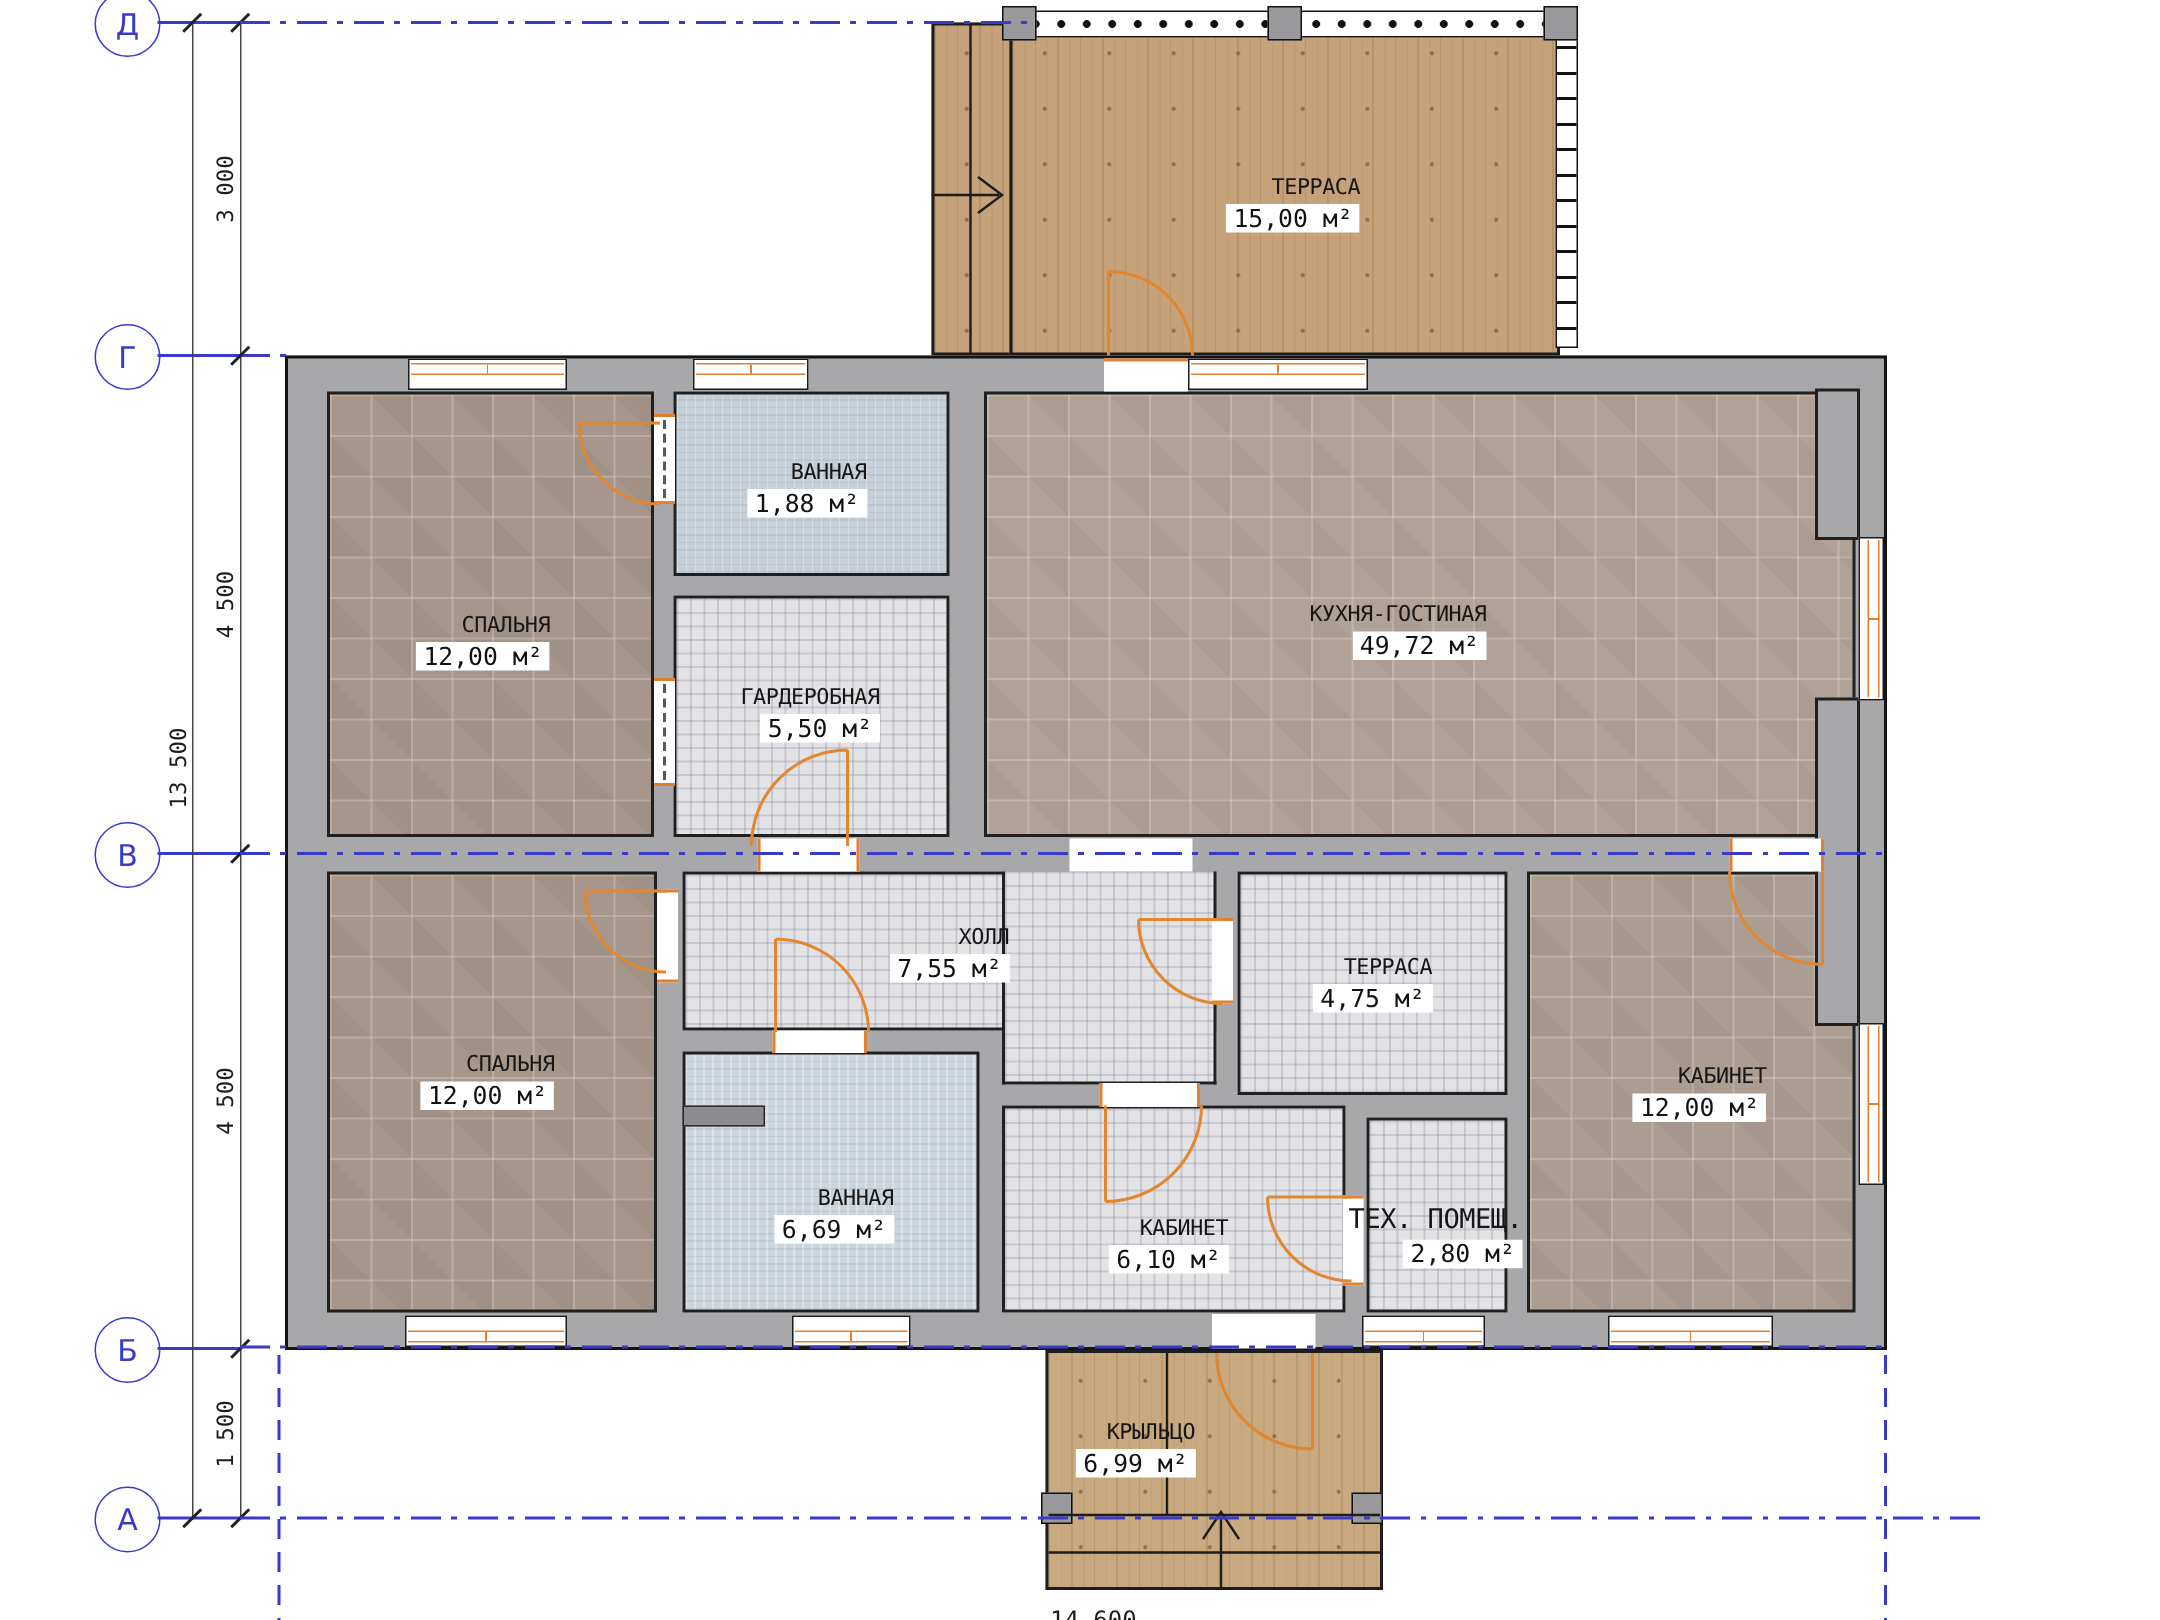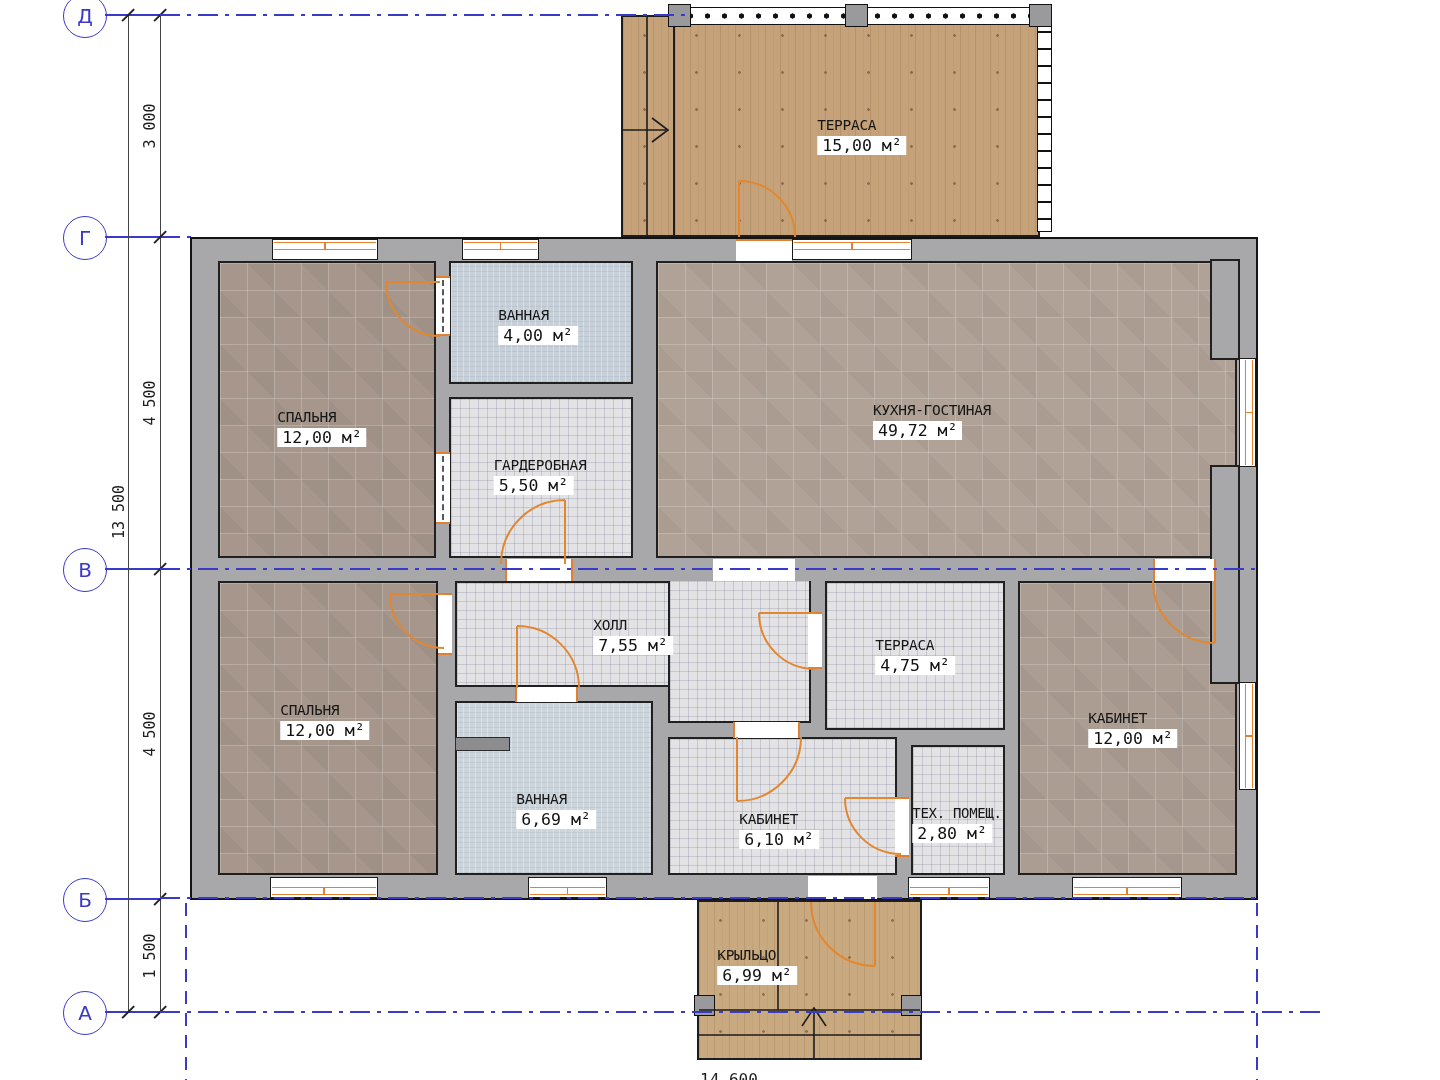--- a/index.html
+++ b/index.html
@@ -63,7 +63,7 @@
       background-image:repeating-linear-gradient(180deg,transparent 0 6px,#111 6px 8px,transparent 8px 17px);}
   .post{position:absolute;background:#9a9a9c;border:1.5px solid #111;box-sizing:border-box;}
   
-  .rlabel{position:absolute;transform:translate(-50%,-50%);text-align:left;white-space:nowrap;z-index:30;}
+  .rlabel{position:absolute;transform:translate(-50%,-50%);text-align:right;white-space:nowrap;z-index:30;}
   .rname{font-size:14.5px;letter-spacing:-.3px;color:#161616;}
   .rarea{display:inline-block;background:#fff;padding:0 5px;margin-top:3px;font-size:16.5px;color:#111;}
   svg{position:absolute;left:0;top:0;z-index:25;}

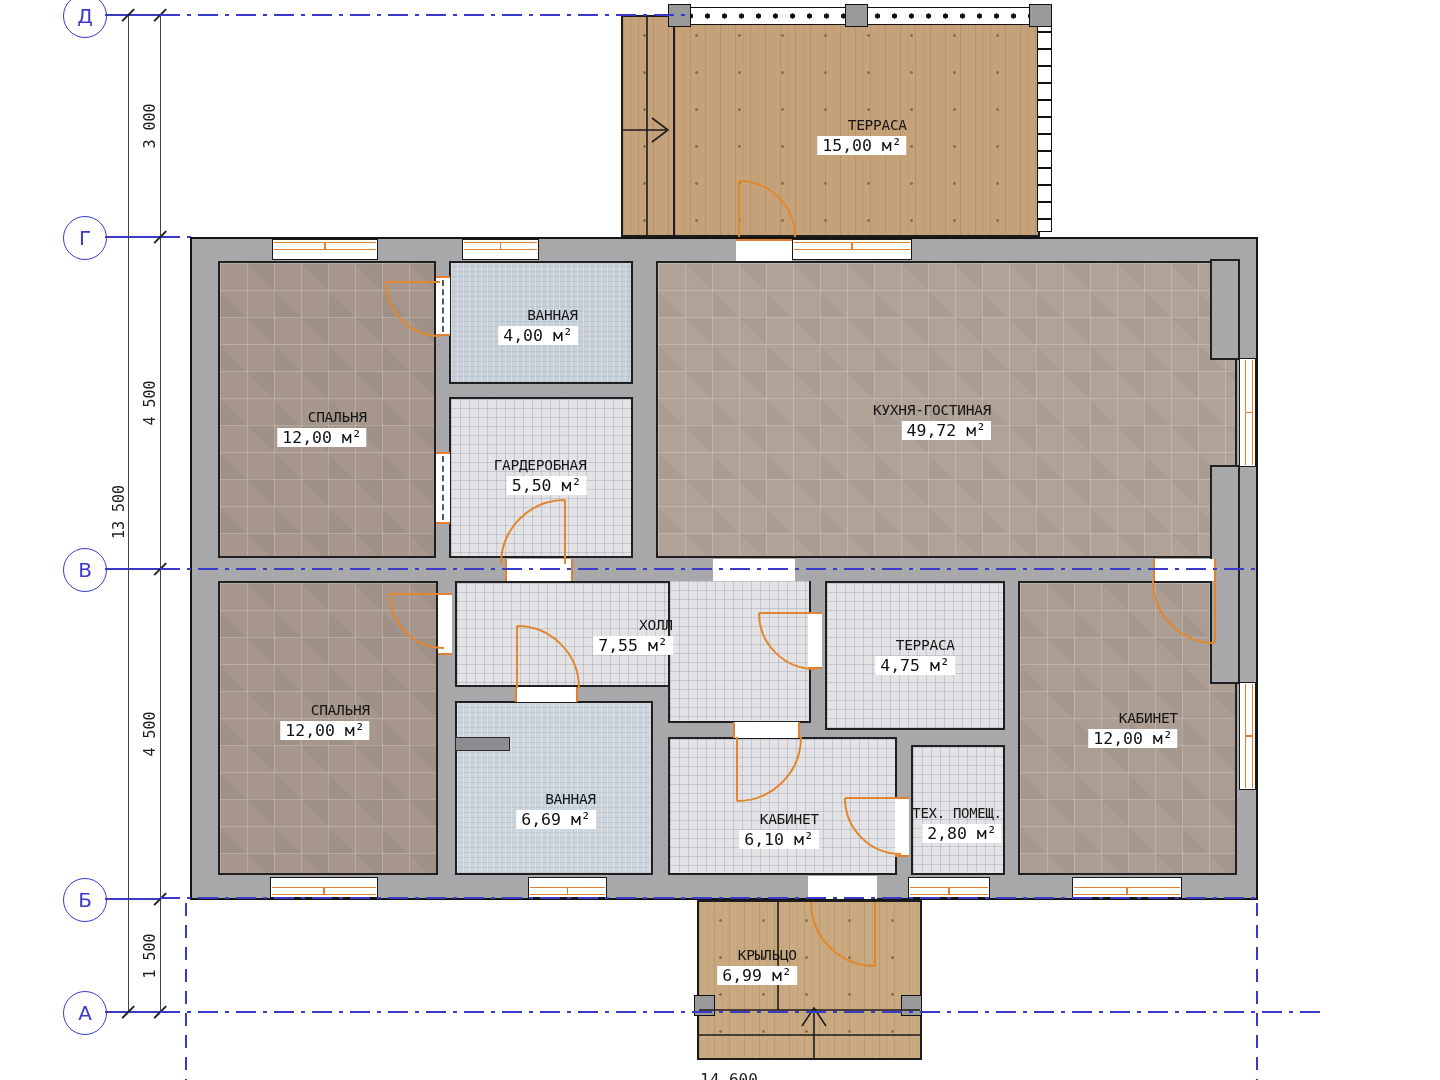--- a/index.html
+++ b/index.html
@@ -229,7 +229,7 @@
   </div>
   <div class="rlabel" style="left:538px;top:326px">
     <div class="rname">ВАННАЯ</div>
-    <div class="rarea">4,00 м²</div>
+    <div class="rarea">1,88 м²</div>
   </div>
   <div class="rlabel" style="left:540px;top:476px">
     <div class="rname">ГАРДЕРОБНАЯ</div>

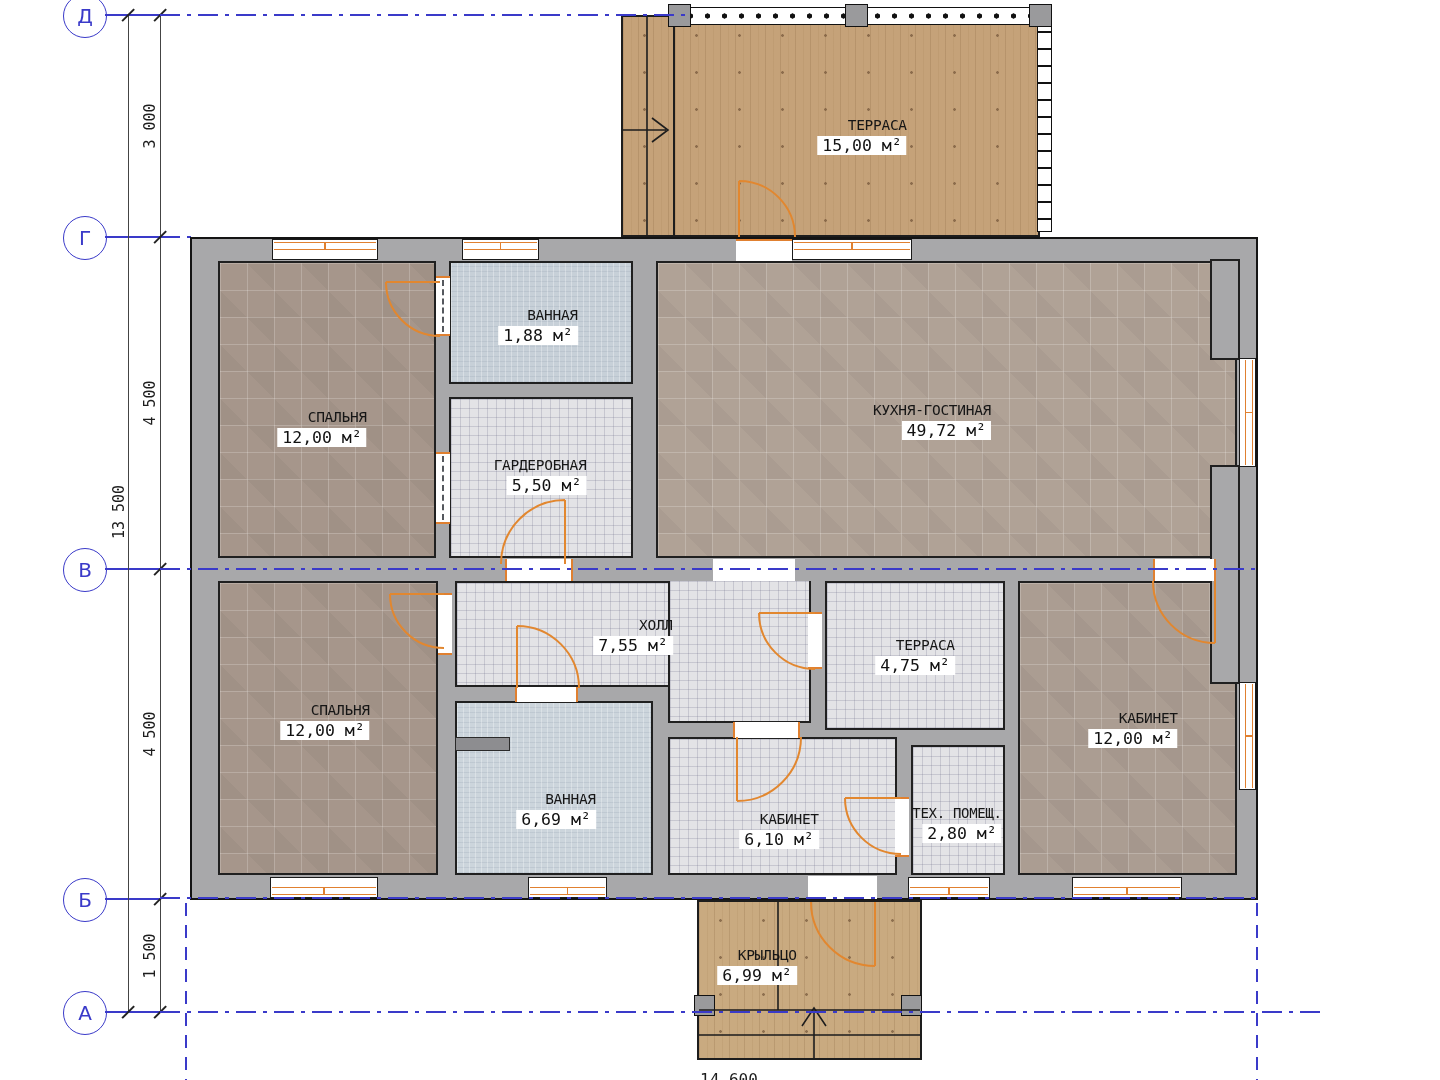--- a/index.html
+++ b/index.html
@@ -260,7 +260,7 @@
     <div class="rarea">6,10 м²</div>
   </div>
   <div class="rlabel" style="left:957px;top:824px">
-    <div class="rname" style="font-size:14px">ТЕХ. ПОМЕЩ.</div>
+    <div class="rname" style="font-size:18px">ТЕХ. ПОМЕЩ.</div>
     <div class="rarea">2,80 м²</div>
   </div>
   <div class="rlabel" style="left:1133px;top:729px">

